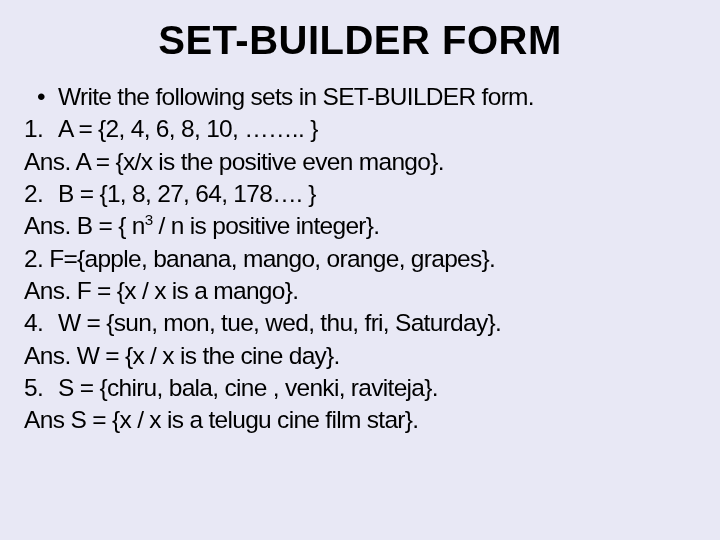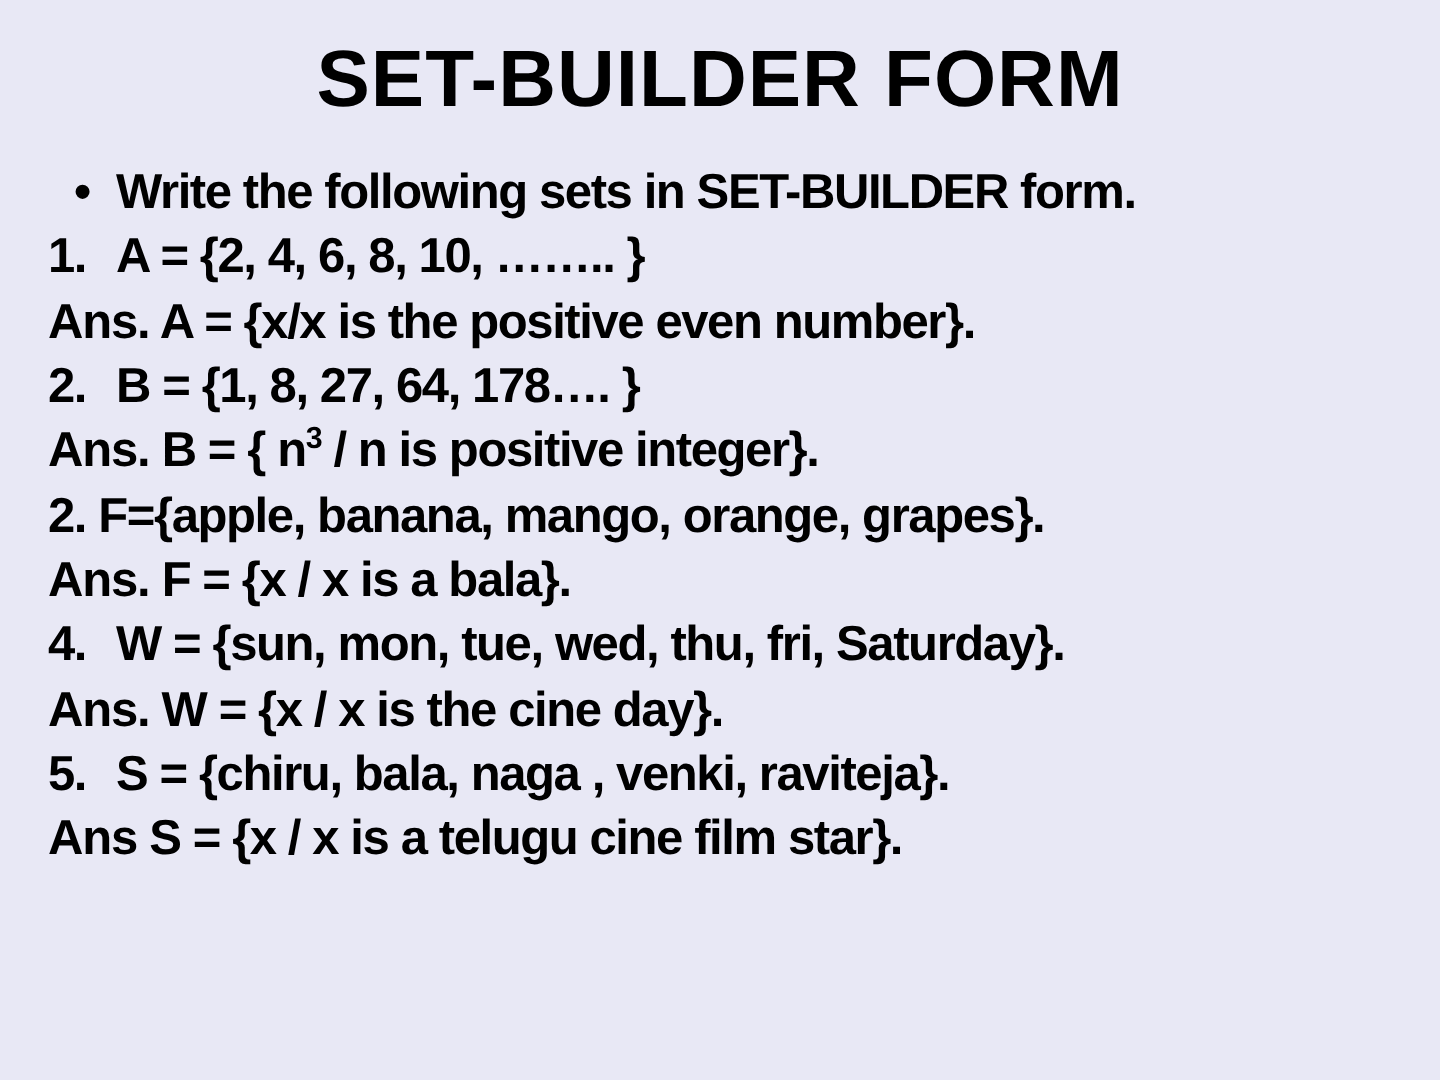--- a/index.html
+++ b/index.html
@@ -32,7 +32,6 @@
   }
   .body p {
     margin: 0;
-    font-weight: bold;
   }
   .bullet {
     display: inline-block;

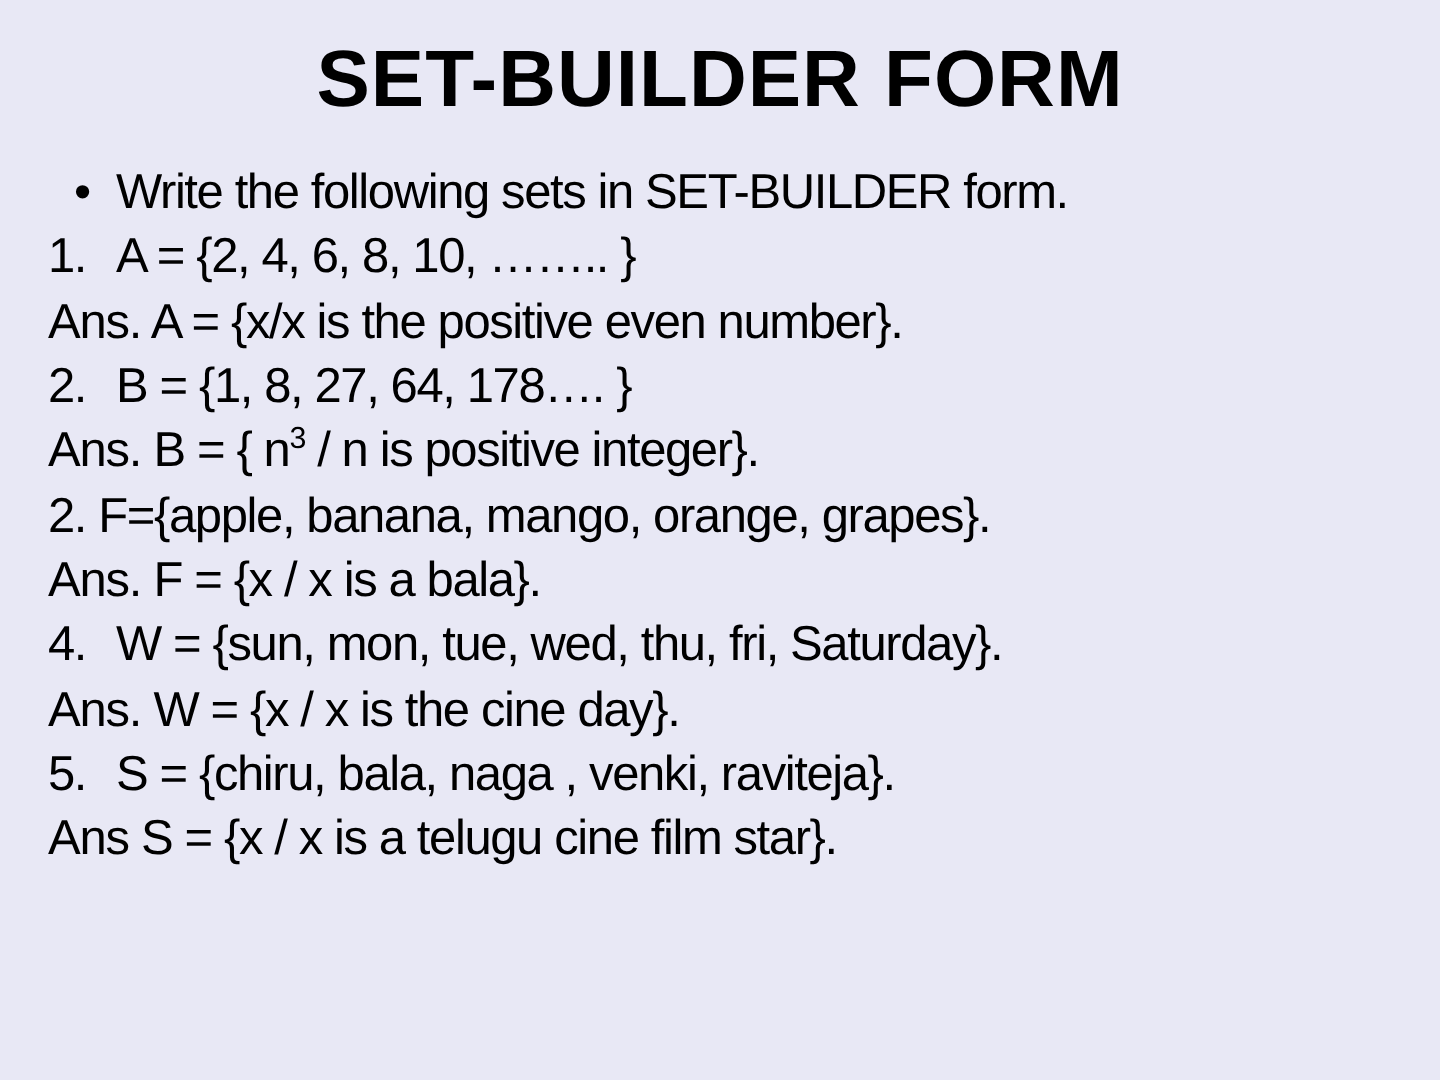--- a/index.html
+++ b/index.html
@@ -67,7 +67,7 @@
       <span class="num-label">1.</span><span>A = {2, 4, 6, 8, 10, …….. }</span>
     </p>
     <p>
-      <span class="ans-label">Ans.</span> <span>A = {x/x is the positive even number}.</span>
+      <span class="ans-label">Ans.</span> <span>A = {x/x is the positive even mango}.</span>
     </p>
 
     <p>

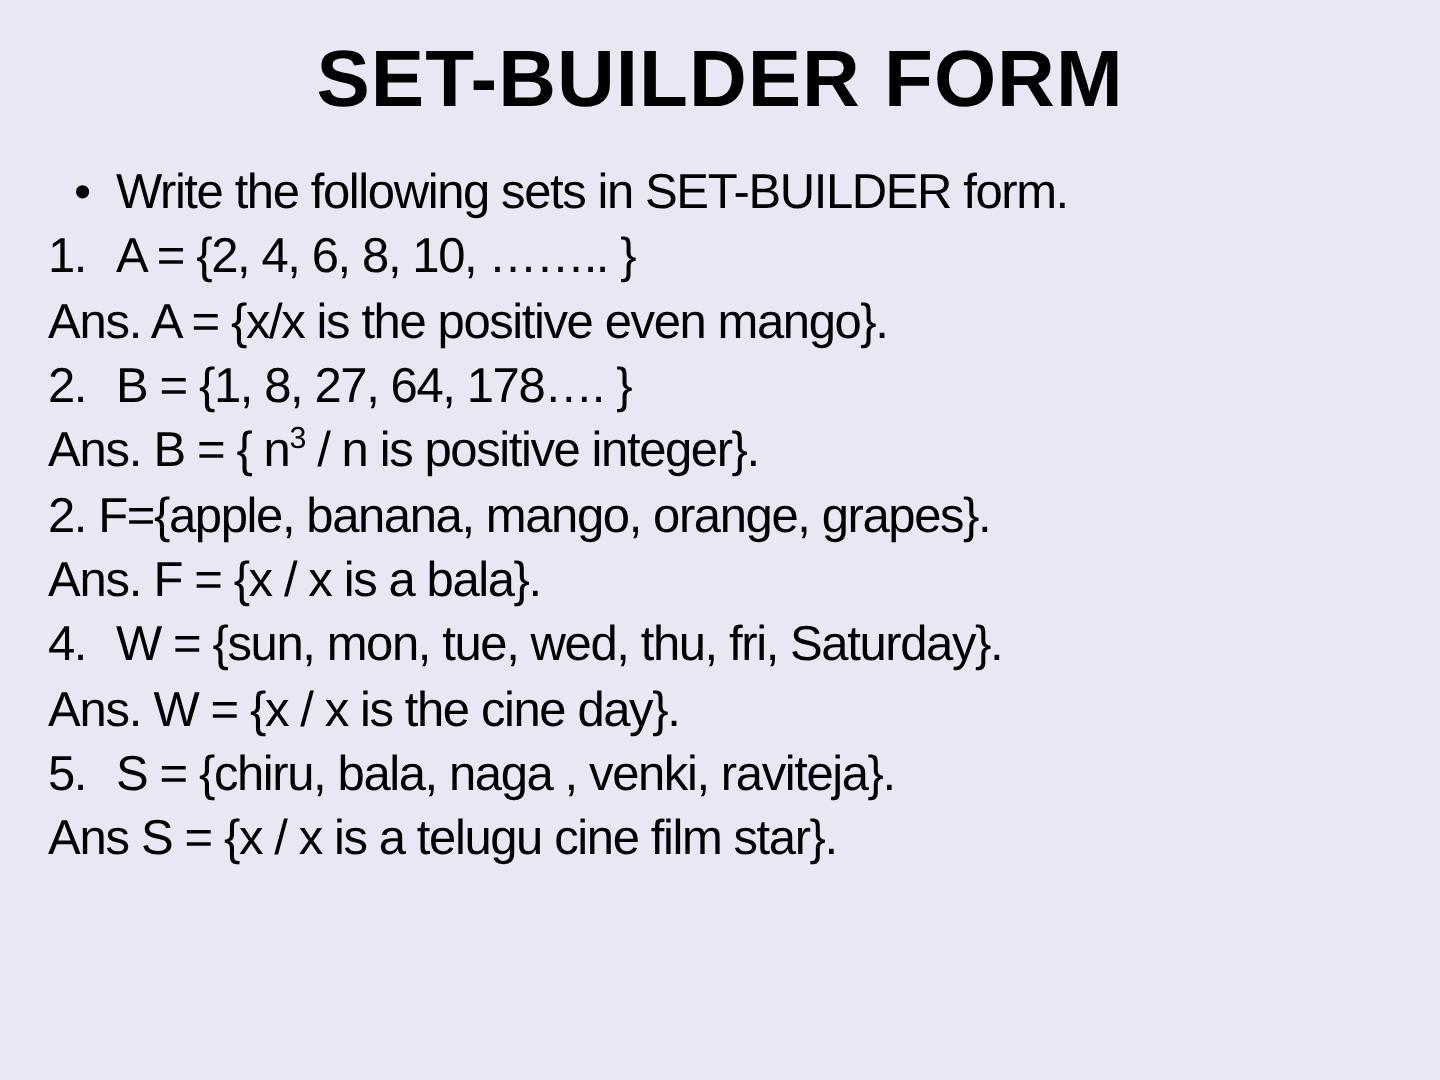--- a/index.html
+++ b/index.html
@@ -81,7 +81,7 @@
       <span>2. F={apple, banana, mango, orange, grapes}.</span>
     </p>
     <p>
-      <span class="ans-label">Ans.</span> <span>F = {x / x is a bala}.</span>
+      <span class="ans-label">Ans.</span> <span>F = {x / x is a mango}.</span>
     </p>
 
     <p>

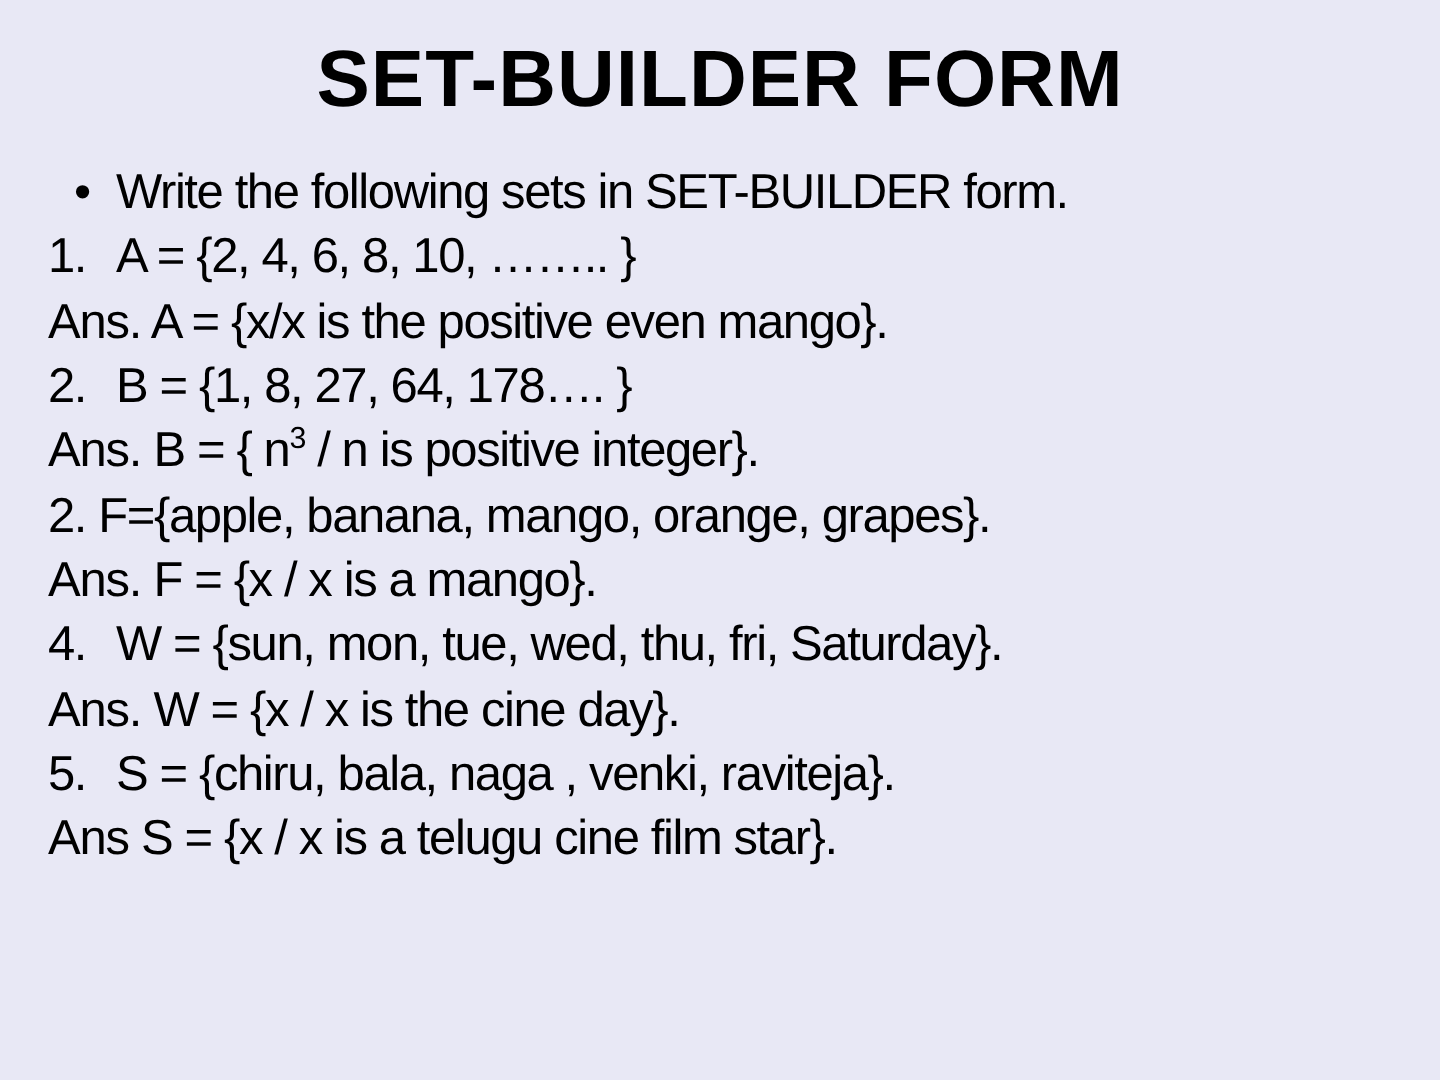--- a/index.html
+++ b/index.html
@@ -92,7 +92,7 @@
     </p>
 
     <p>
-      <span class="num-label">5.</span><span>S = {chiru, bala, naga , venki, raviteja}.</span>
+      <span class="num-label">5.</span><span>S = {chiru, bala, cine , venki, raviteja}.</span>
     </p>
     <p>
       <span class="ans-label">Ans</span><span>  S = {x / x is a telugu cine film star}.</span>

